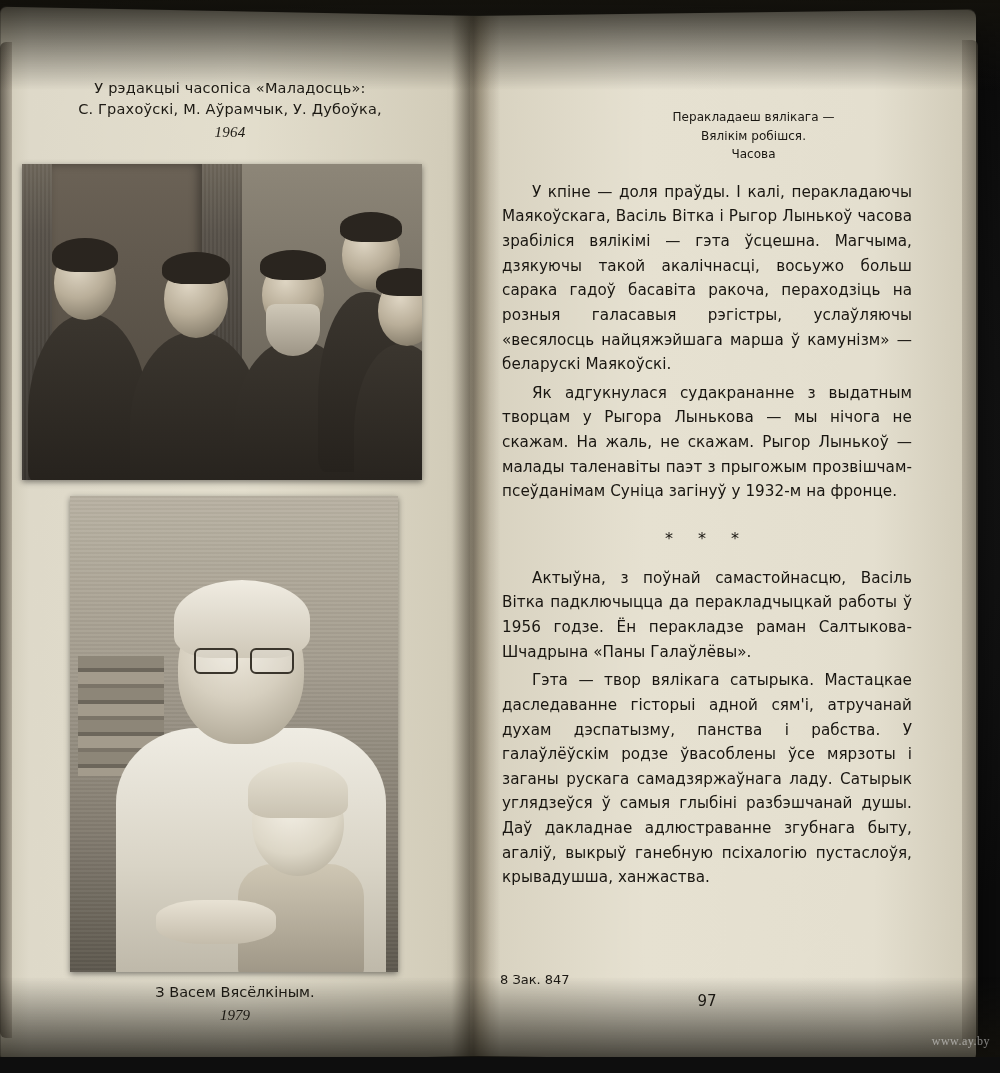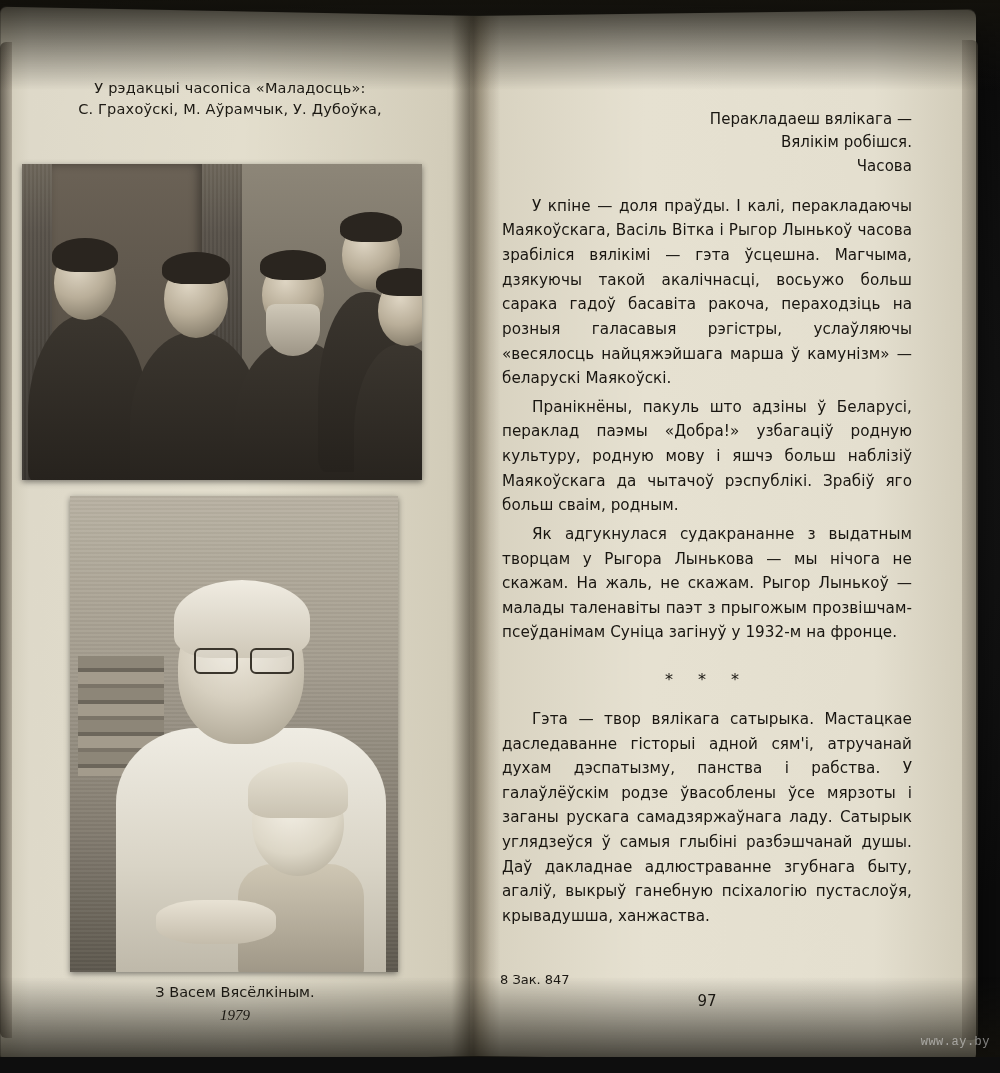--- a/index.html
+++ b/index.html
@@ -252,9 +252,9 @@
   }
   .verse {
     margin: 0 0 16px 93px;
-    text-align: right;
+    text-align: center;
     line-height: 1.55;
-    font-size: 15px;
+    font-size: 12px;
   }
   .verse div { white-space: pre; }
   .para {

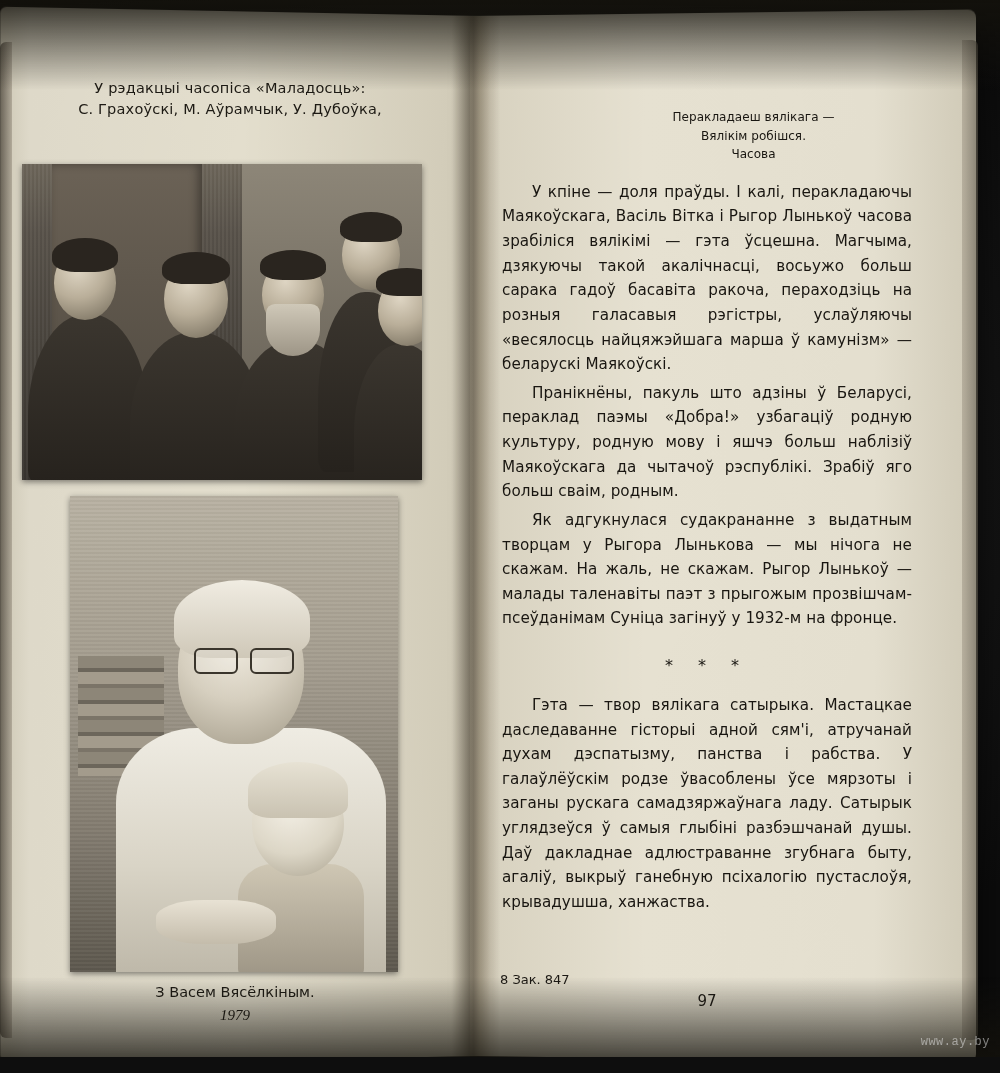--- a/index.html
+++ b/index.html
@@ -327,6 +327,7 @@
     <div class="caption-top">
       <div>У рэдакцыі часопіса «Маладосць»:</div>
       <div>С. Грахоўскі, М. Аўрамчык, У. Дубоўка,</div>
+      <div class="year">1964</div>
     </div>
 
     <div class="photo photo-1">

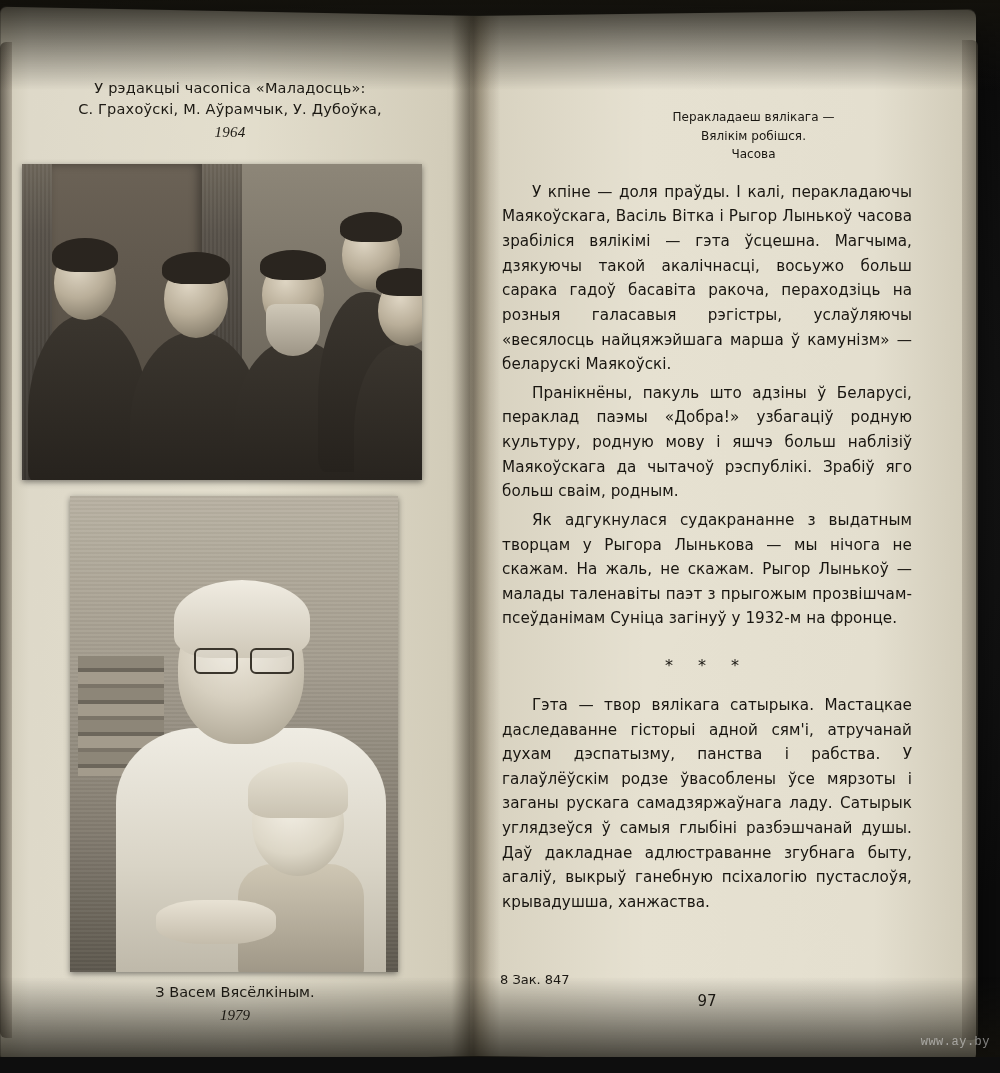--- a/index.html
+++ b/index.html
@@ -389,7 +389,6 @@
       </div>
 
       <p class="para">У кпіне — доля праўды. І калі, перакладаючы Маякоўскага, Васіль Вітка і Рыгор Лынькоў часова зрабіліся вялікімі — гэта ўсцешна. Магчыма, дзякуючы такой акалічнасці, восьужо больш сарака гадоў басавіта ракоча, пераходзіць на розныя галасавыя рэгістры, услаўляючы «весялосць найцяжэйшага марша ў камунізм» — беларускі Маякоўскі.</p>
-      <p class="para">Пранікнёны, пакуль што адзіны ў Беларусі, пераклад паэмы «Добра!» узбагаціў родную культуру, родную мову і яшчэ больш наблізіў Маякоўскага да чытачоў рэспублікі. Зрабіў яго больш сваім, родным.</p>
       <p class="para">Як адгукнулася судакрананне з выдатным творцам у Рыгора Лынькова — мы нічога не скажам. На жаль, не скажам. Рыгор Лынькоў — малады таленавіты паэт з прыгожым прозвішчам-псеўданімам Суніца загінуў у 1932-м на фронце.</p>
 
       <div class="stars">* * *</div>

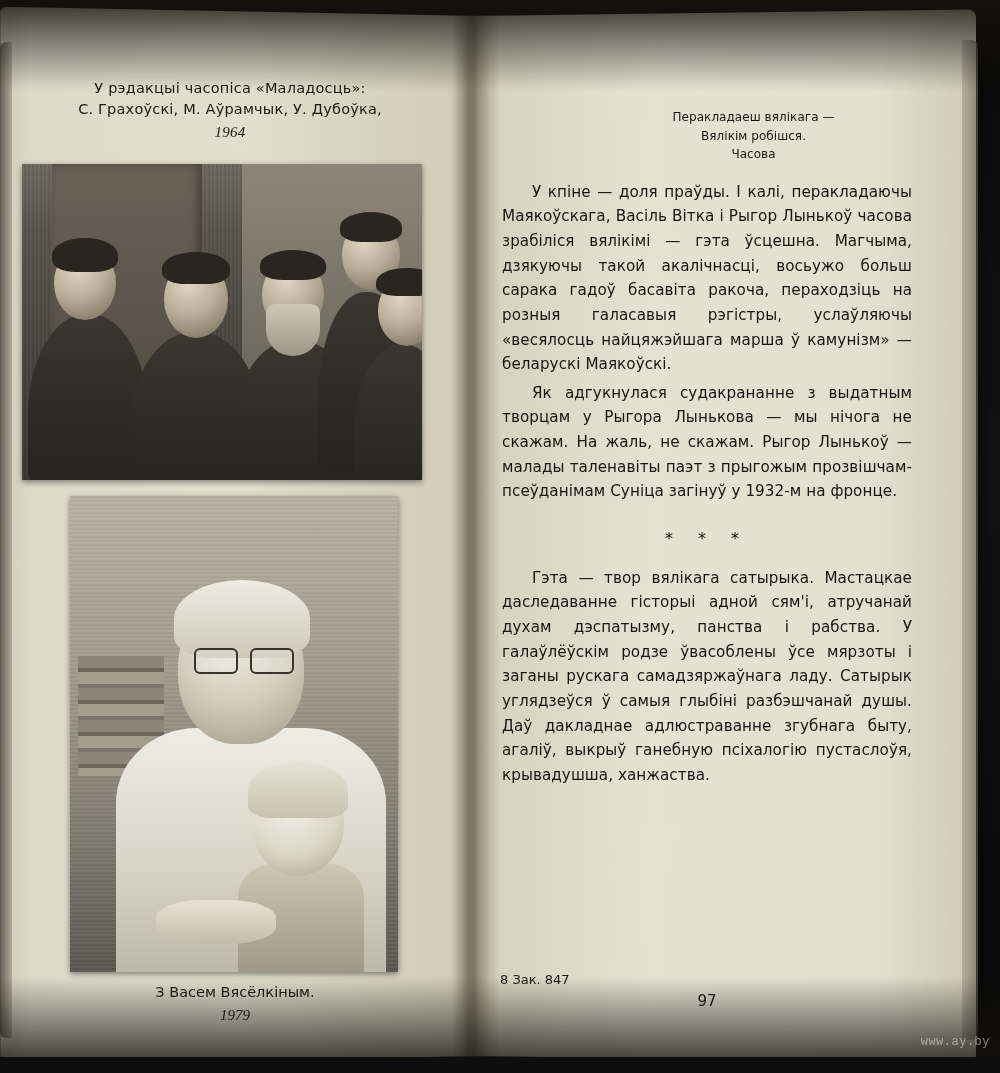--- a/index.html
+++ b/index.html
@@ -393,6 +393,7 @@
 
       <div class="stars">* * *</div>
 
+      <p class="para">Актыўна, з поўнай самастойнасцю, Васіль Вітка падключыцца да перакладчыцкай работы ў 1956 годзе. Ён перакладзе раман Салтыкова-Шчадрына «Паны Галаўлёвы».</p>
       <p class="para">Гэта — твор вялікага сатырыка. Мастацкае даследаванне гісторыі адной сям'і, атручанай духам дэспатызму, панства і рабства. У галаўлёўскім родзе ўвасоблены ўсе мярзоты і заганы рускага самадзяржаўнага ладу. Сатырык углядзеўся ў самыя глыбіні разбэшчанай душы. Даў дакладнае адлюстраванне згубнага быту, агаліў, выкрыў ганебную псіхалогію пустаслоўя, крывадушша, ханжаства.</p>
     </div>
 

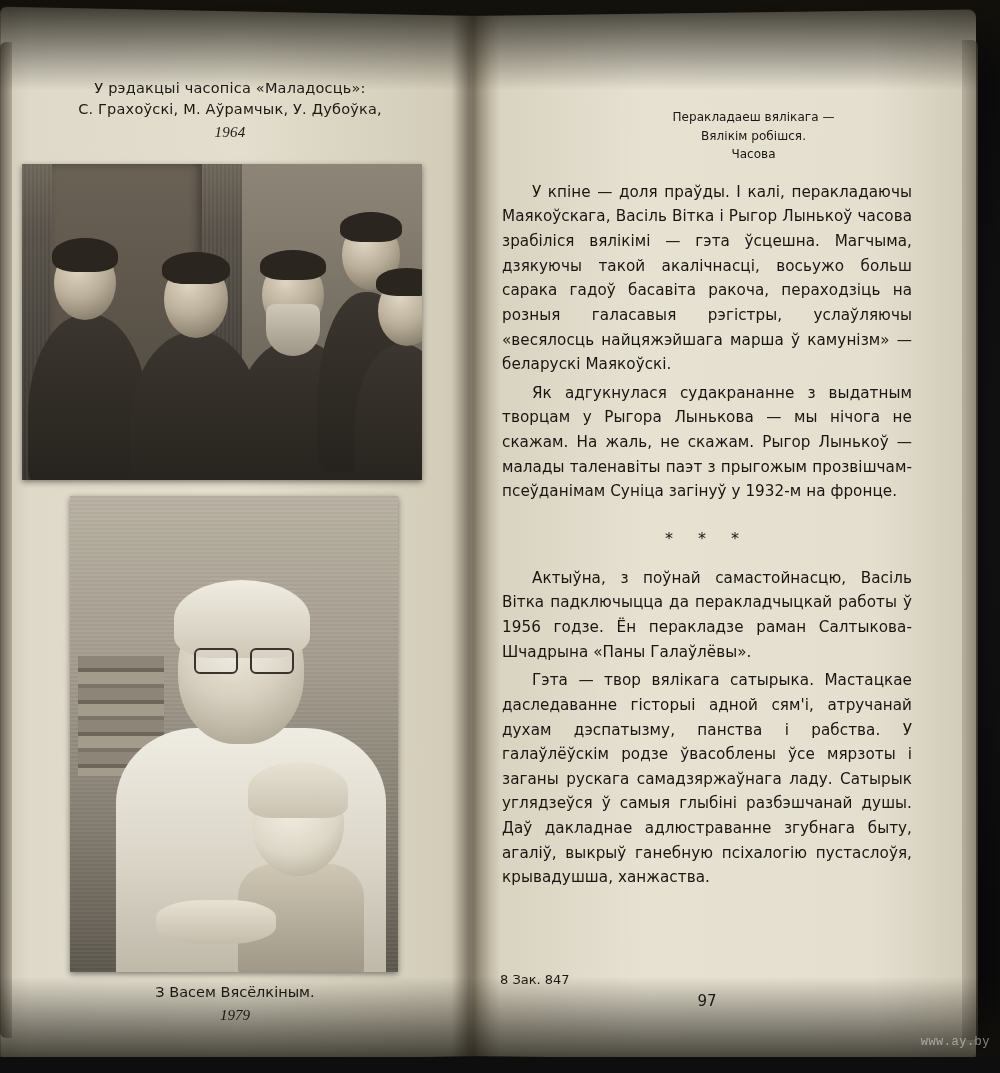--- a/index.html
+++ b/index.html
@@ -308,7 +308,7 @@
     position: absolute;
     right: 10px;
     bottom: 8px;
-    font-family: Liberation Mono, monospace;
+    font-family: Liberation Serif, serif;
     font-size: 12px;
     color: rgba(225,225,225,.55);
     letter-spacing: .5px;

